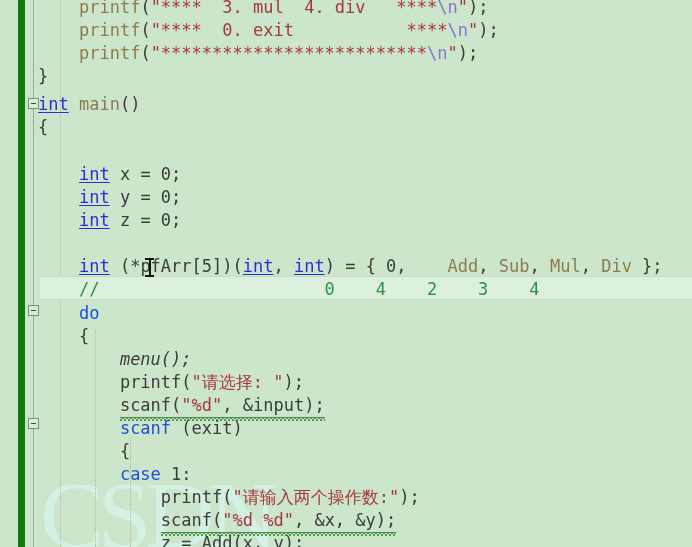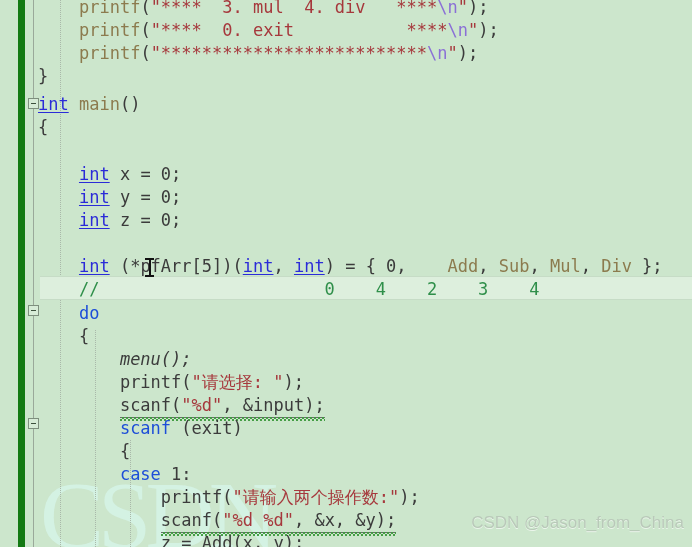--- a/index.html
+++ b/index.html
@@ -248,7 +248,6 @@
       <i class="tb"></i>
   </div>
 
-  <div class="csdn-watermark">CSDN @Jason_from_China</div>
 
 </div>
 

